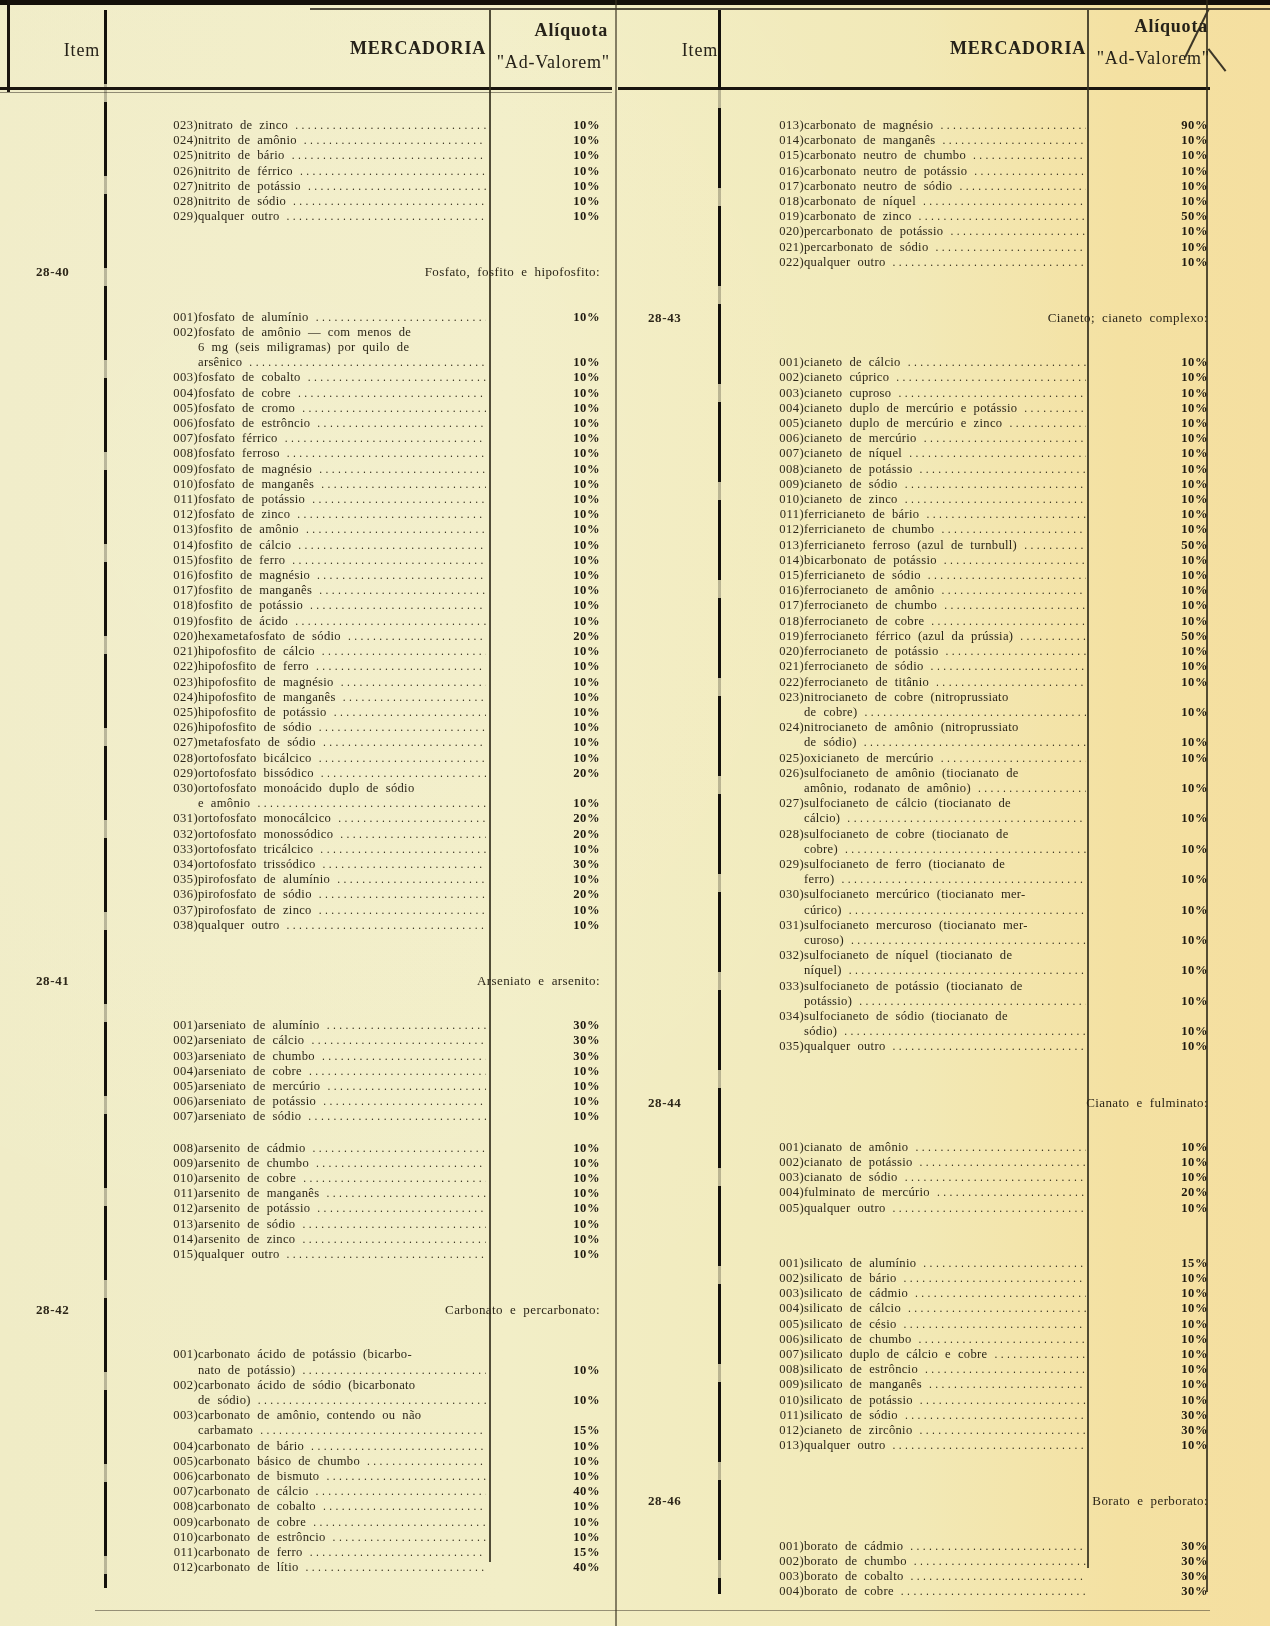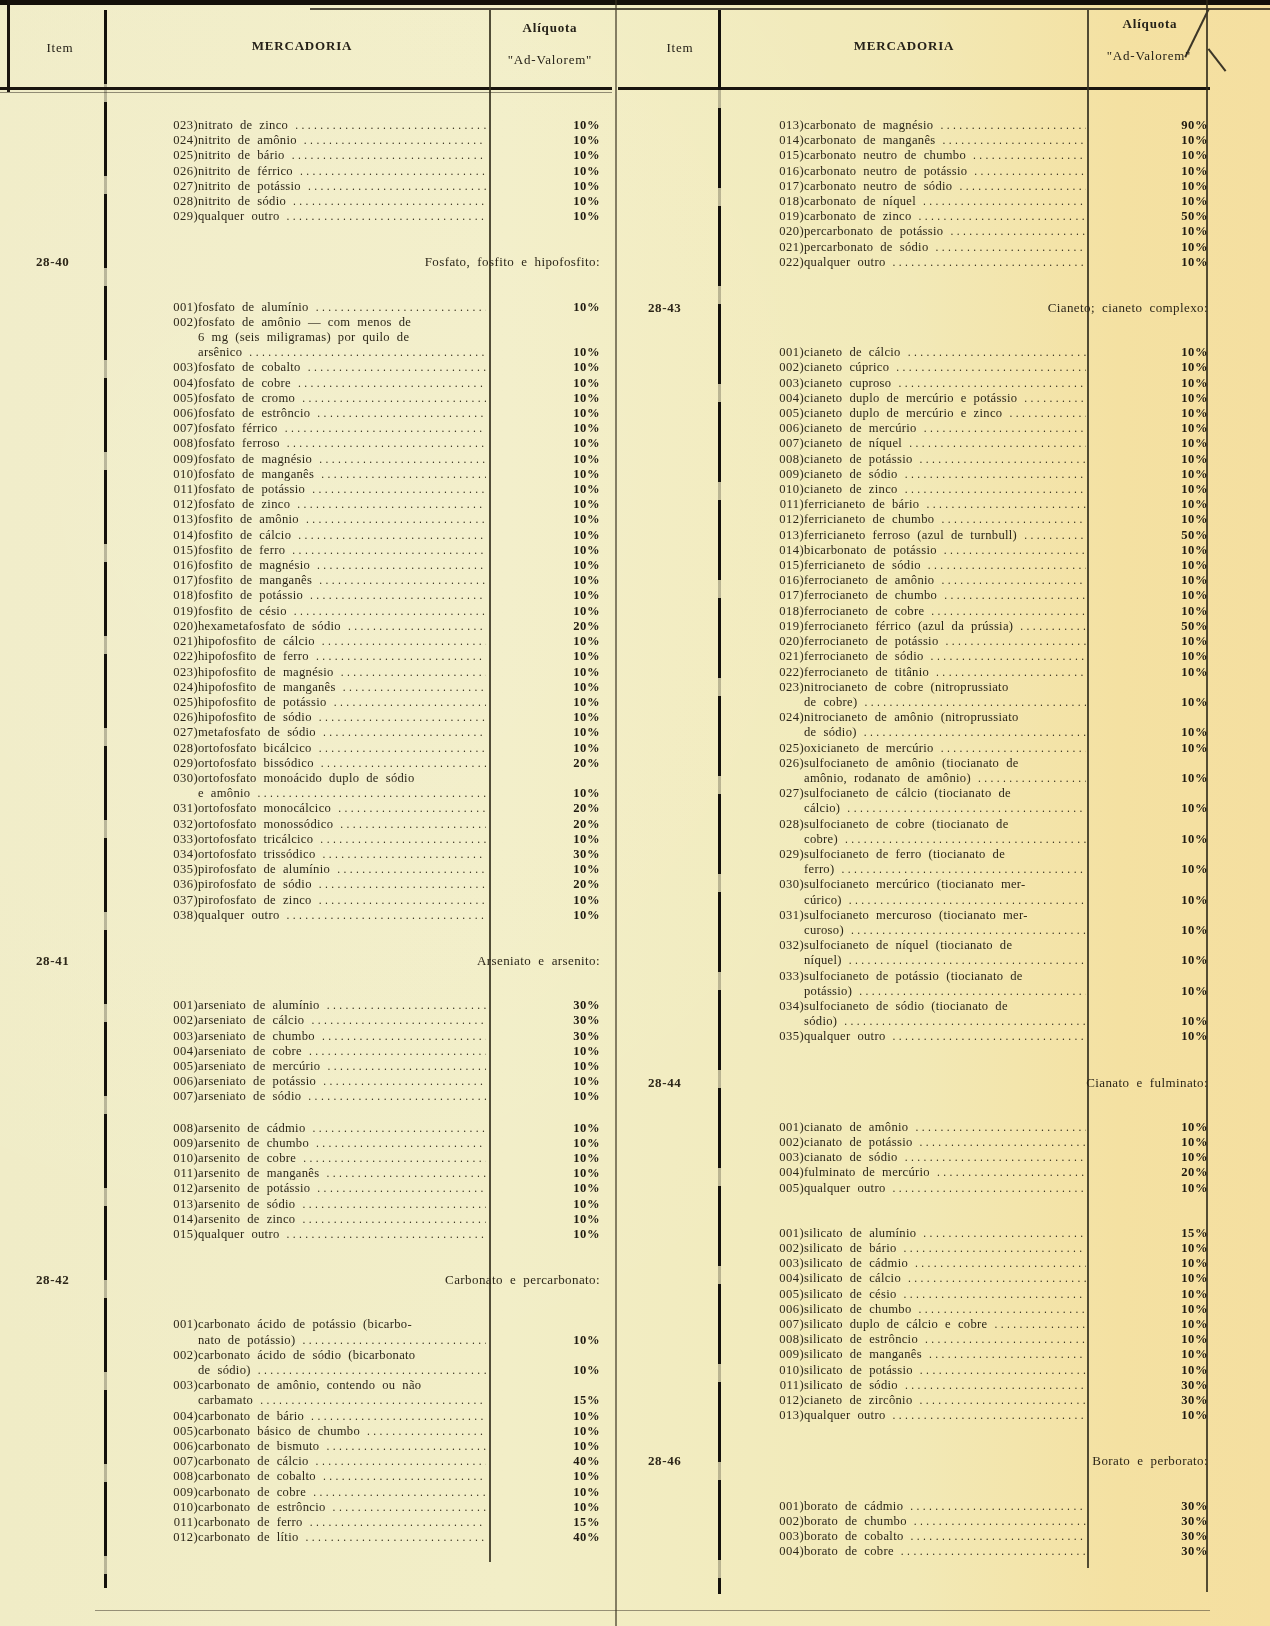--- a/index.html
+++ b/index.html
@@ -31,7 +31,7 @@
   .pen1{left:1196px;top:6px;width:2px;height:54px;transform:rotate(26deg);background:#3c3627;}
   .pen2{left:1216px;top:46px;width:2px;height:28px;transform:rotate(-38deg);background:#3c3627;}
   
-  .thead span{position:absolute;font-size:13px;letter-spacing:.8px;color:#262219;}
+  .thead span{position:absolute;font-size:18px;letter-spacing:.8px;color:#262219;text-align:right;}
   .h-item-l{left:20px;top:40px;width:80px;text-align:center;}
   .h-merc-l{left:118px;top:38px;width:368px;text-align:center;letter-spacing:1.8px;font-weight:bold;}
   .h-aliq1-l{left:492px;top:20px;width:116px;text-align:center;font-weight:bold;}

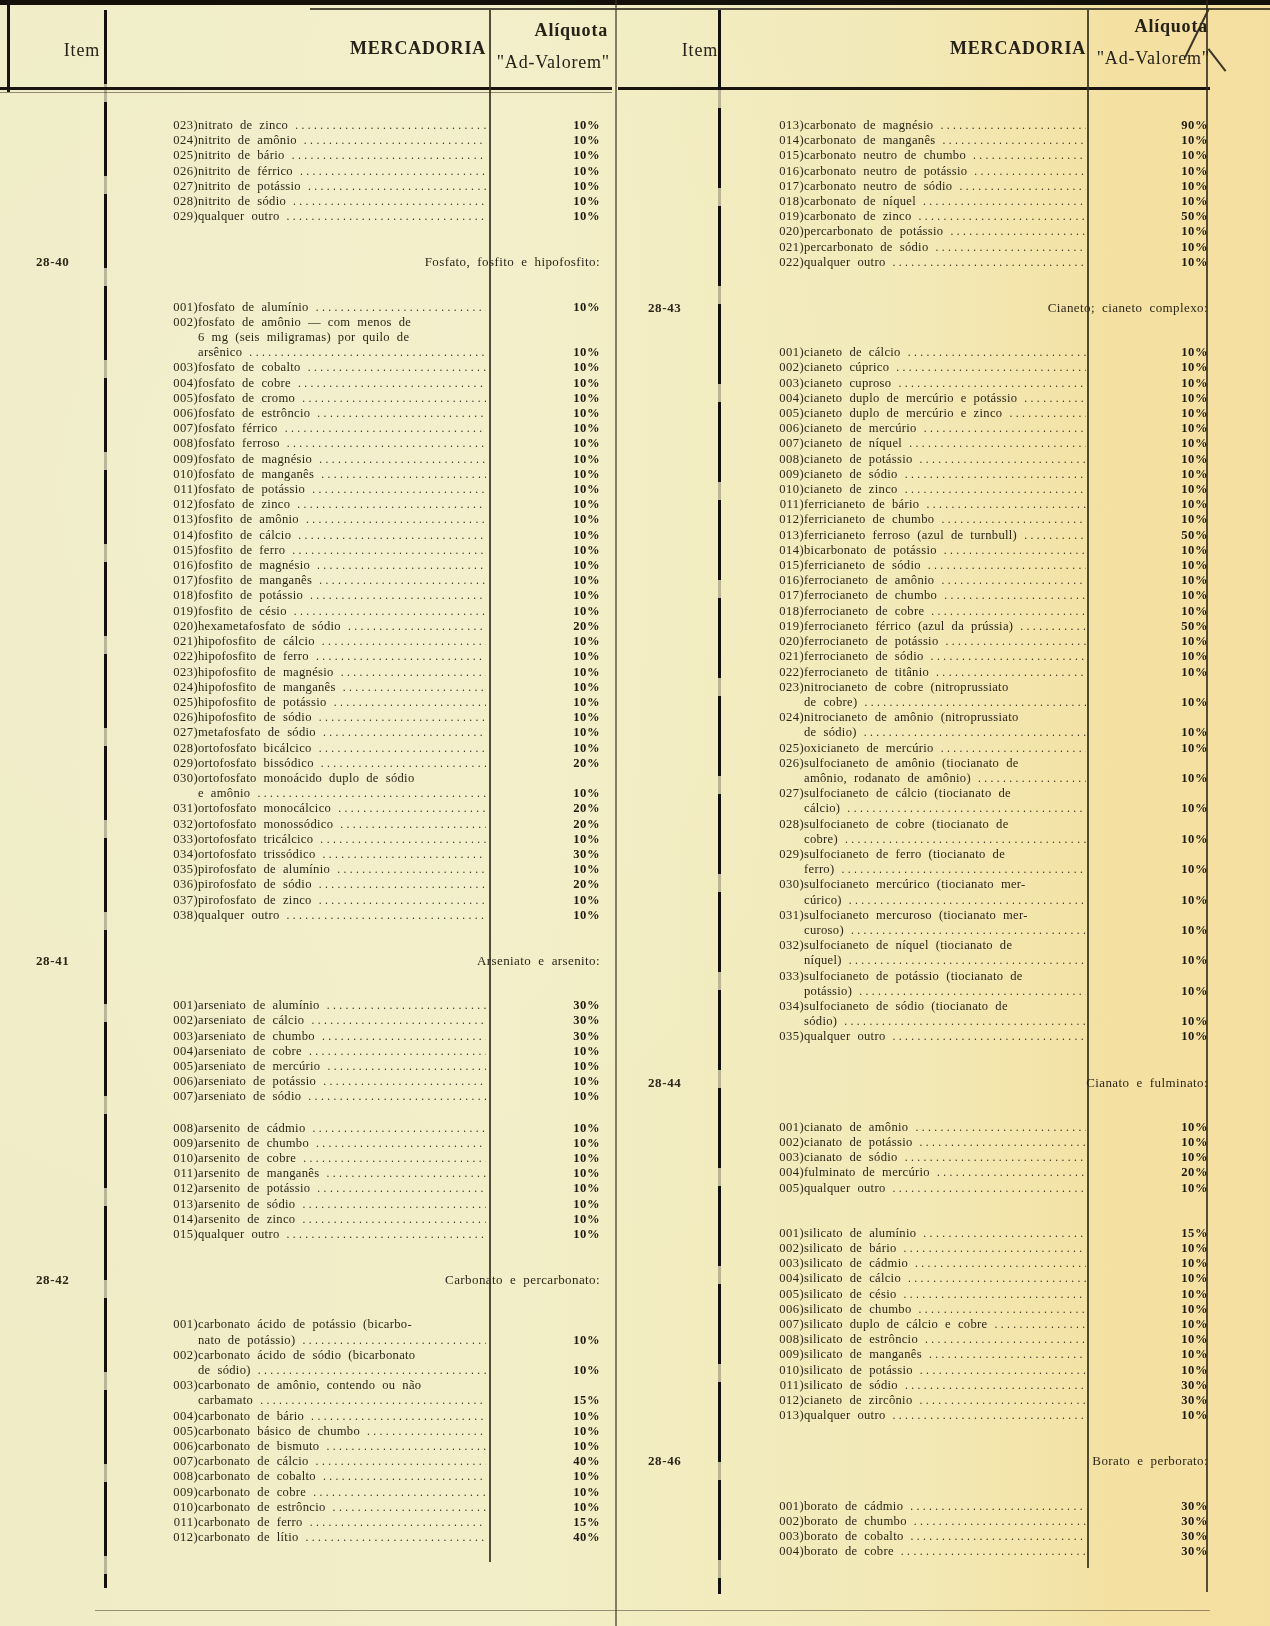--- a/index.html
+++ b/index.html
@@ -44,7 +44,7 @@
   .col{position:absolute;top:118px;font-size:12.6px;line-height:15.2px;word-spacing:3.5px;text-align:right;}
   .tbl-left{left:0;width:600px;}
   .tbl-right{left:640px;width:568px;}
-  .section + .section{margin-top:30px;}
+  .section + .section{margin-top:40px;}
   .sec-head{position:relative;margin:0 0 30px 0;font-size:13px;}
   .tbl-left  .sec-head{padding-left:118px;}
   .tbl-right .sec-head{padding-left:90px;}

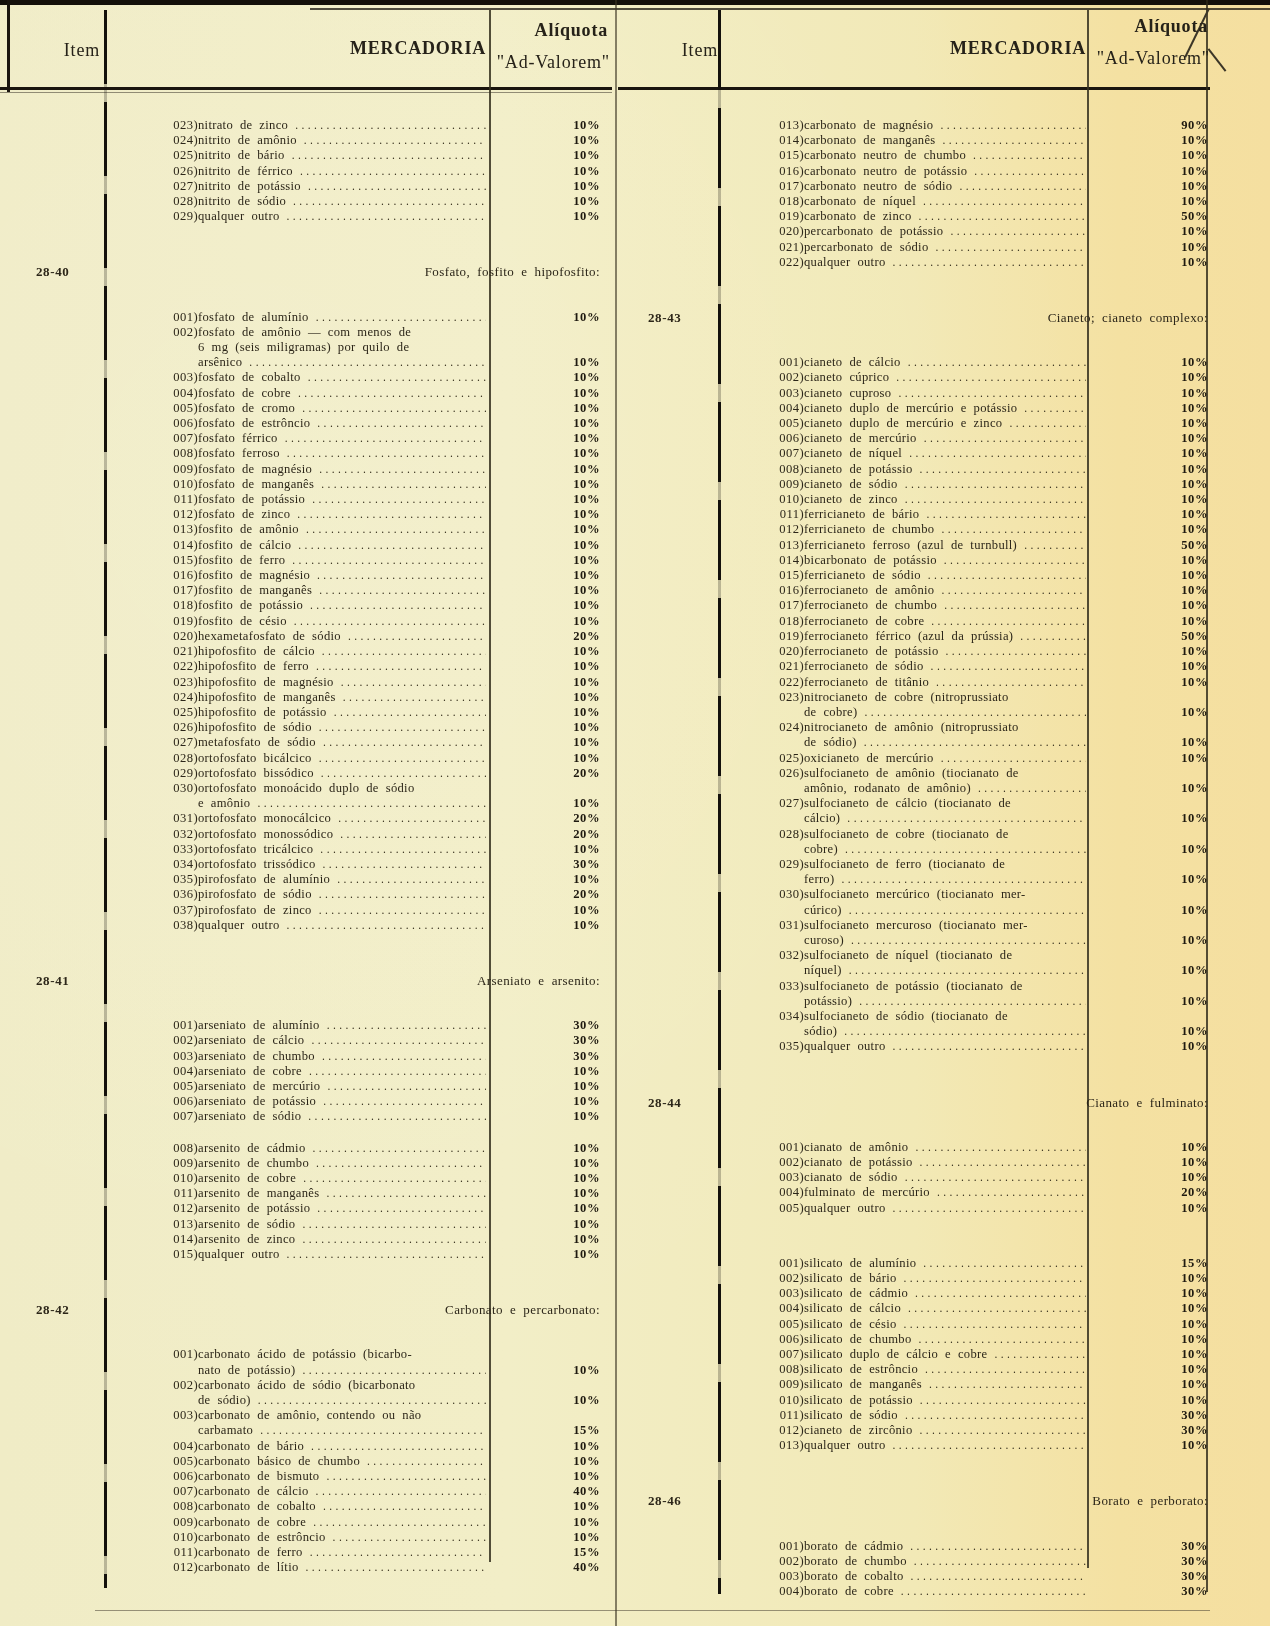--- a/index.html
+++ b/index.html
@@ -366,7 +366,7 @@
           <span class="code">019)</span>
           <div class="nm">
             <div class="ln">
-              <span class="txt">fosfito de césio</span>
+              <span class="txt">fosfito de ácido</span>
               <span class="dotfill">..............................................................................................................</span>
             </div>
           </div>

